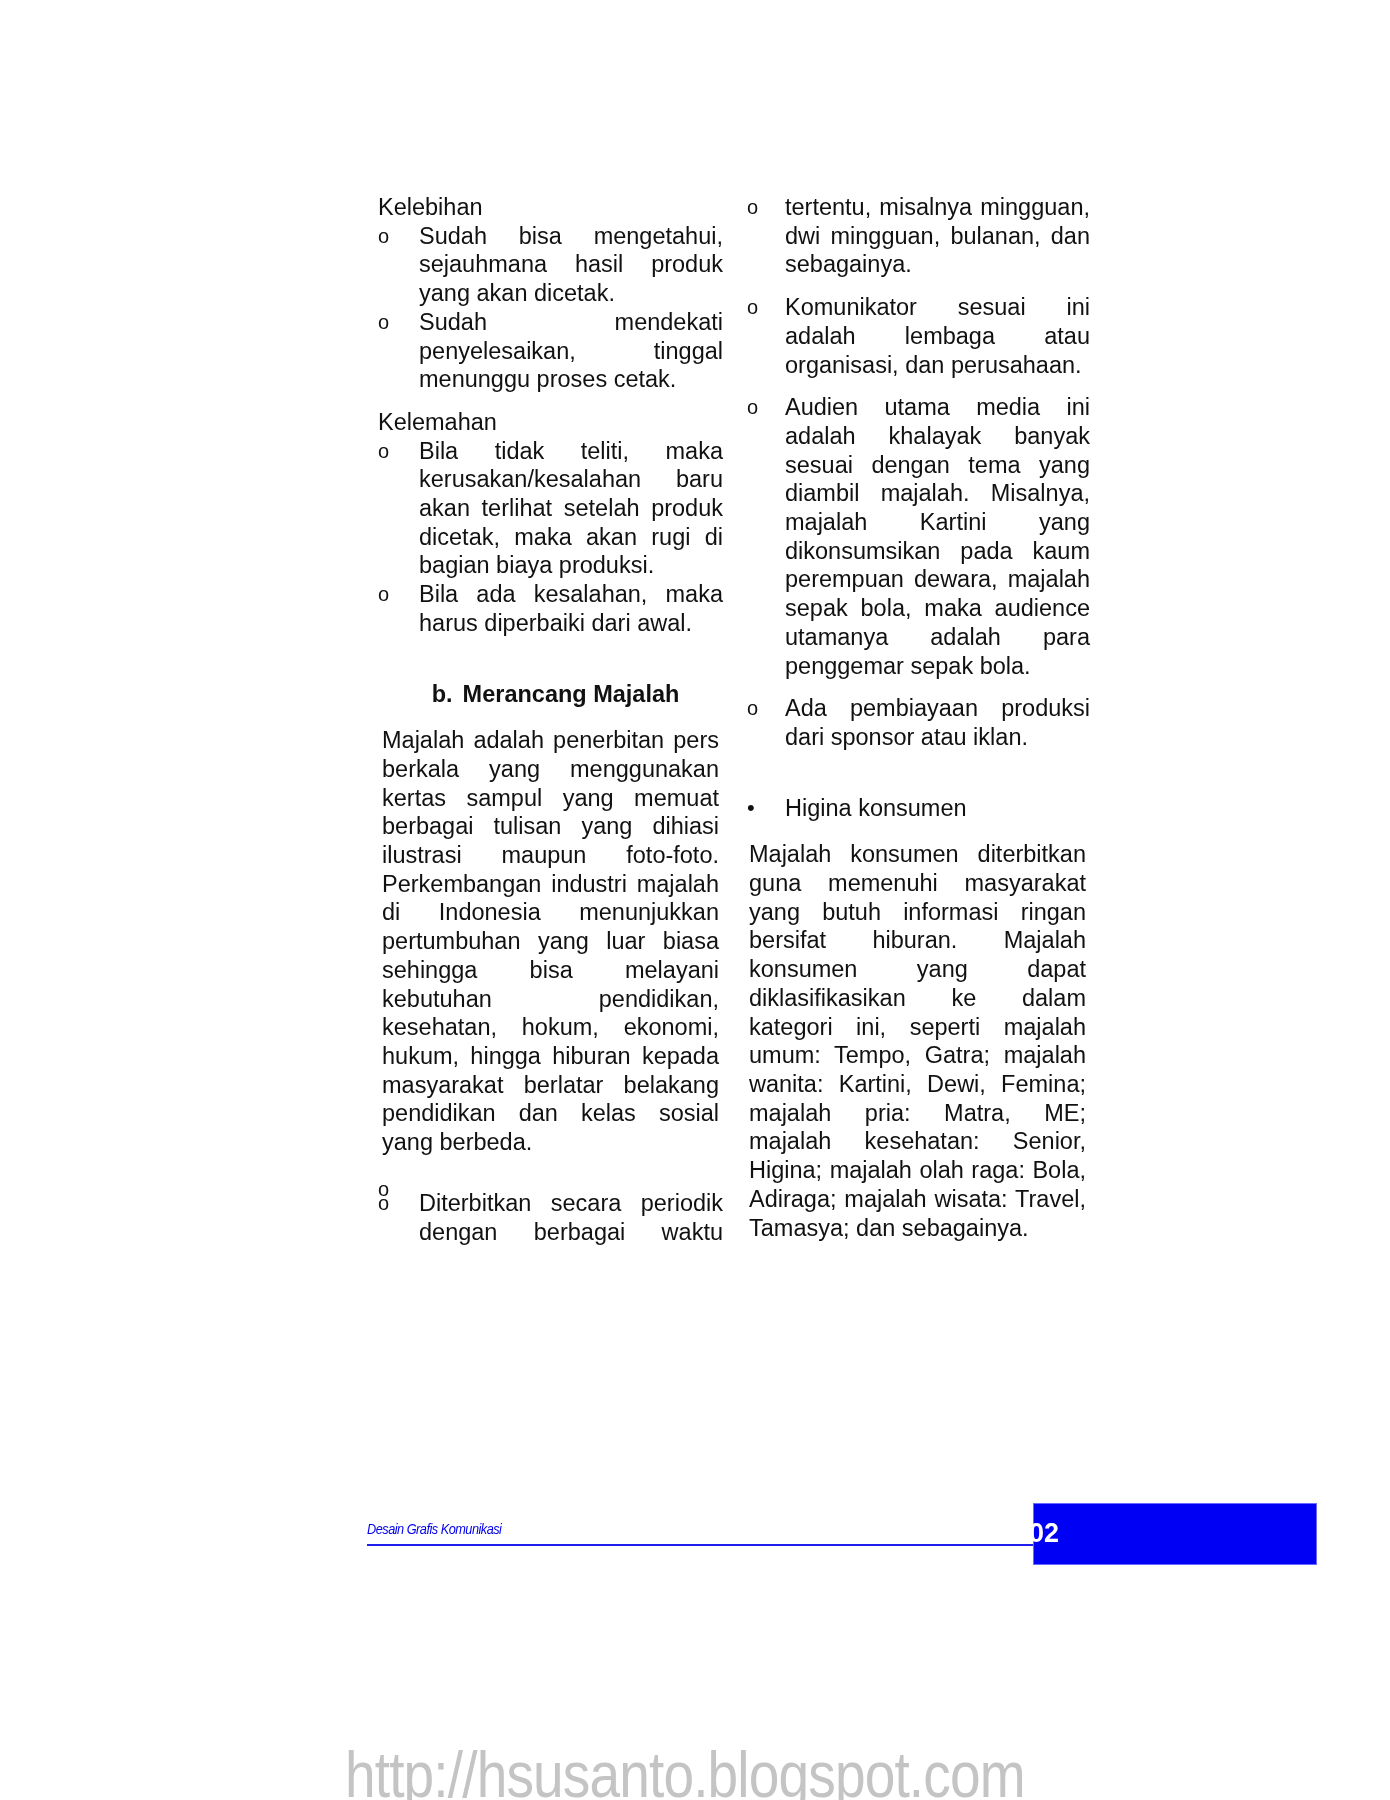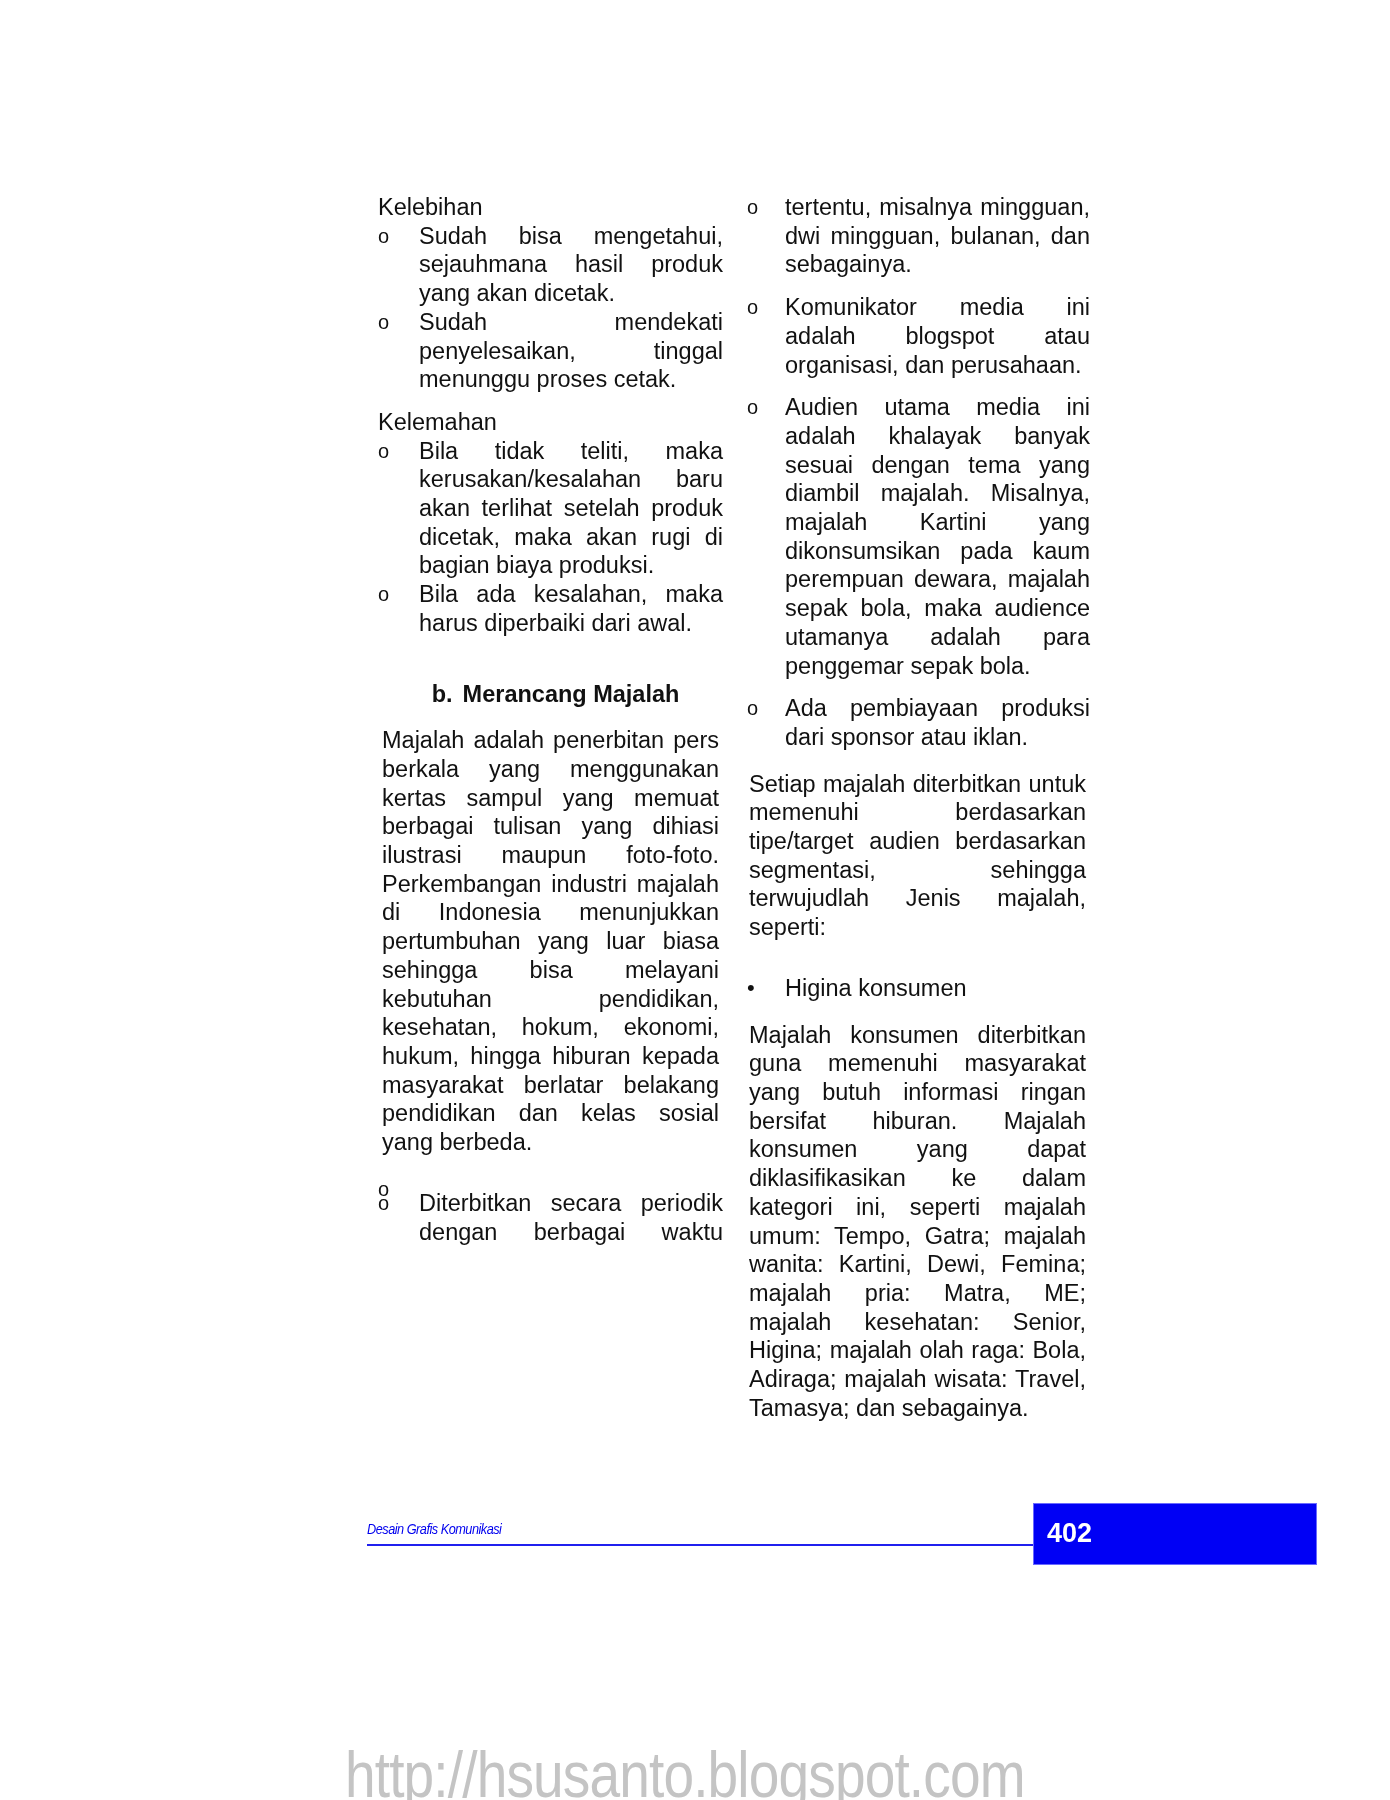--- a/index.html
+++ b/index.html
@@ -75,7 +75,7 @@
   <div class="gap-s"></div>
   <div class="li r">
     <span class="b">o</span>
-    <span>Komunikator media ini adalah blogspot atau organisasi, dan perusahaan.</span>
+    <span>Komunikator sesuai ini adalah lembaga atau organisasi, dan perusahaan.</span>
   </div>
   <div class="gap-s"></div>
   <div class="li r">

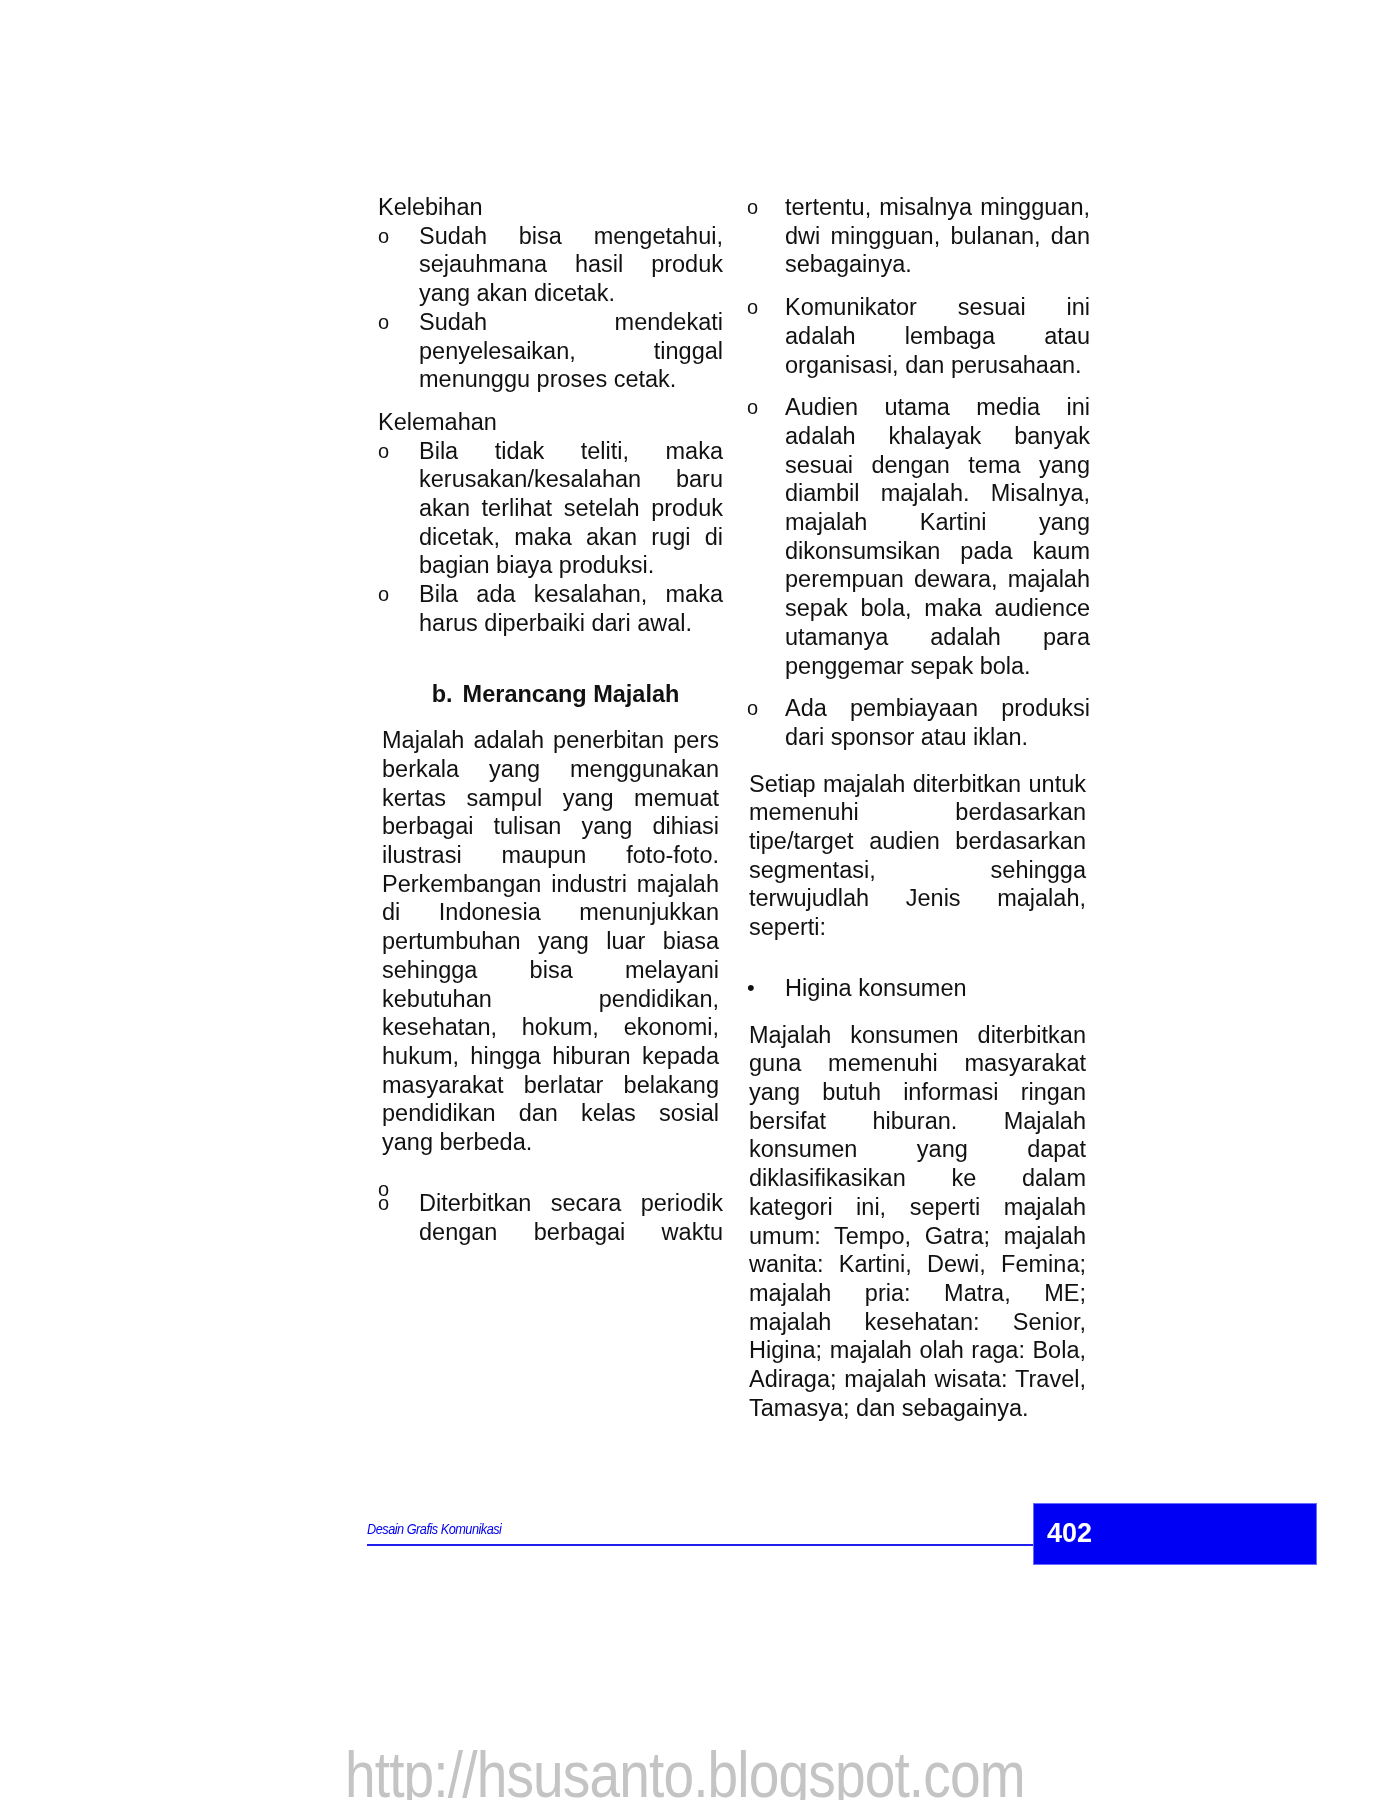--- a/index.html
+++ b/index.html
@@ -88,7 +88,6 @@
     <span>Ada pembiayaan produksi dari sponsor atau iklan.</span>
   </div>
   <div class="gap-s"></div>
-  <p class="p">Setiap majalah diterbitkan untuk memenuhi berdasarkan tipe/target audien berdasarkan segmentasi, sehingga terwujudlah Jenis majalah, seperti:</p>
   <div class="gap-m"></div>
   <div class="li r bullet-dot">
     <span class="b">•</span>

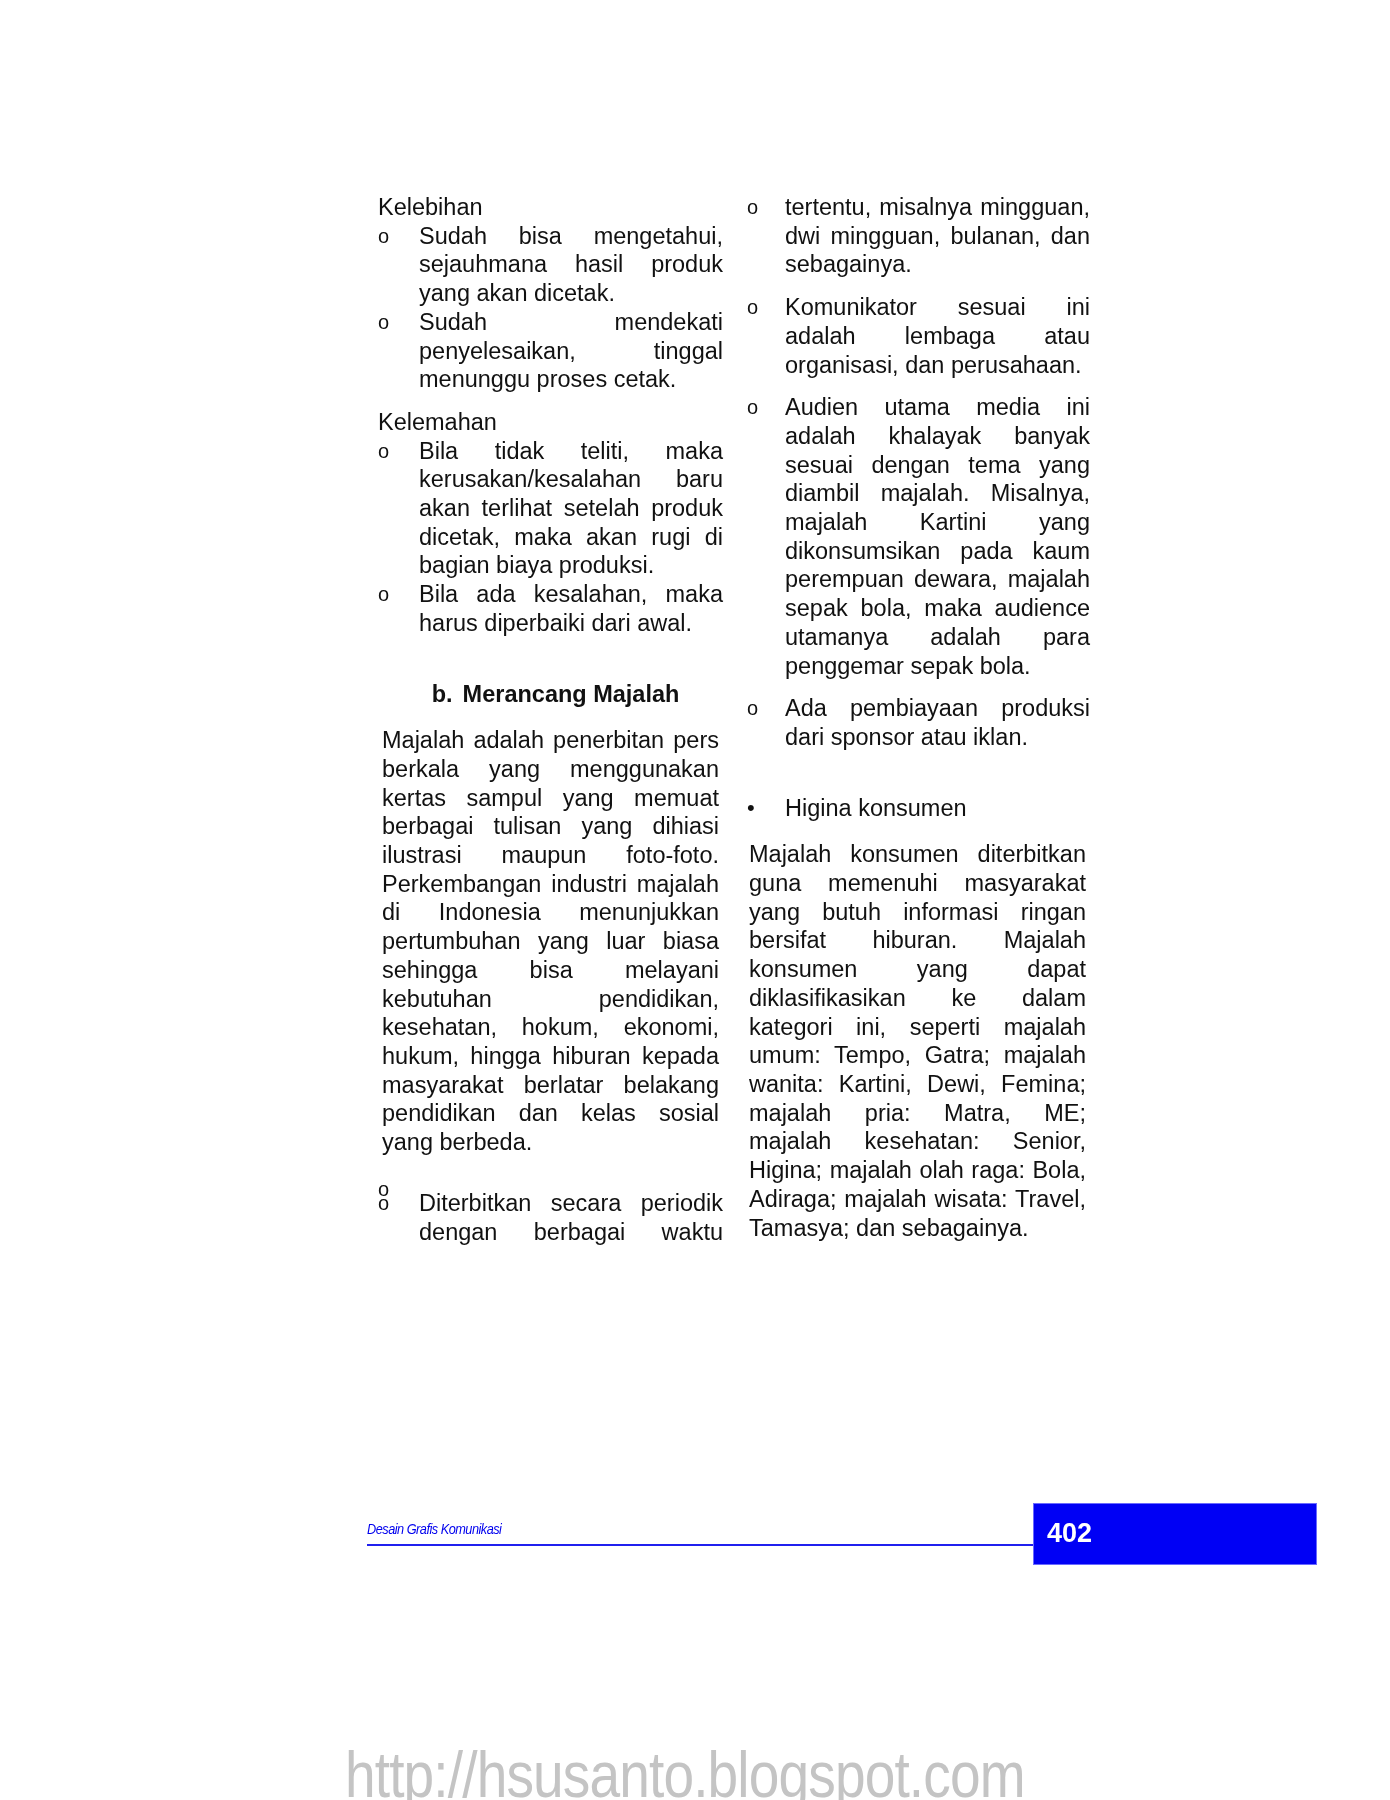--- a/index.html
+++ b/index.html
@@ -24,7 +24,7 @@
                   font-style: italic; color: #0000ee; letter-spacing: -0.6px; transform: scaleX(0.85); transform-origin: left; }
   .footer-line { position: absolute; left: 367px; top: 1544px; width: 666px; height: 2px; background: #2020ee; }
   .page-box { position: absolute; left: 1033px; top: 1503px; width: 284px; height: 62px; background: #0000f5; border: 1px solid #6a6aff; box-sizing: border-box; }
-  .page-num { position: absolute; left: 1047px; top: 1518px; font-size: 27px; font-weight: bold; color: #ffffff; }
+  .page-num { position: absolute; left: 1014px; top: 1518px; font-size: 27px; font-weight: bold; color: #ffffff; }
   .watermark { position: absolute; left: 345px; top: 1738px; font-size: 64px; color: #c4c4c4; letter-spacing: -1px; transform: scaleX(0.86); transform-origin: left; white-space: nowrap; }
 </style>
 </head>

